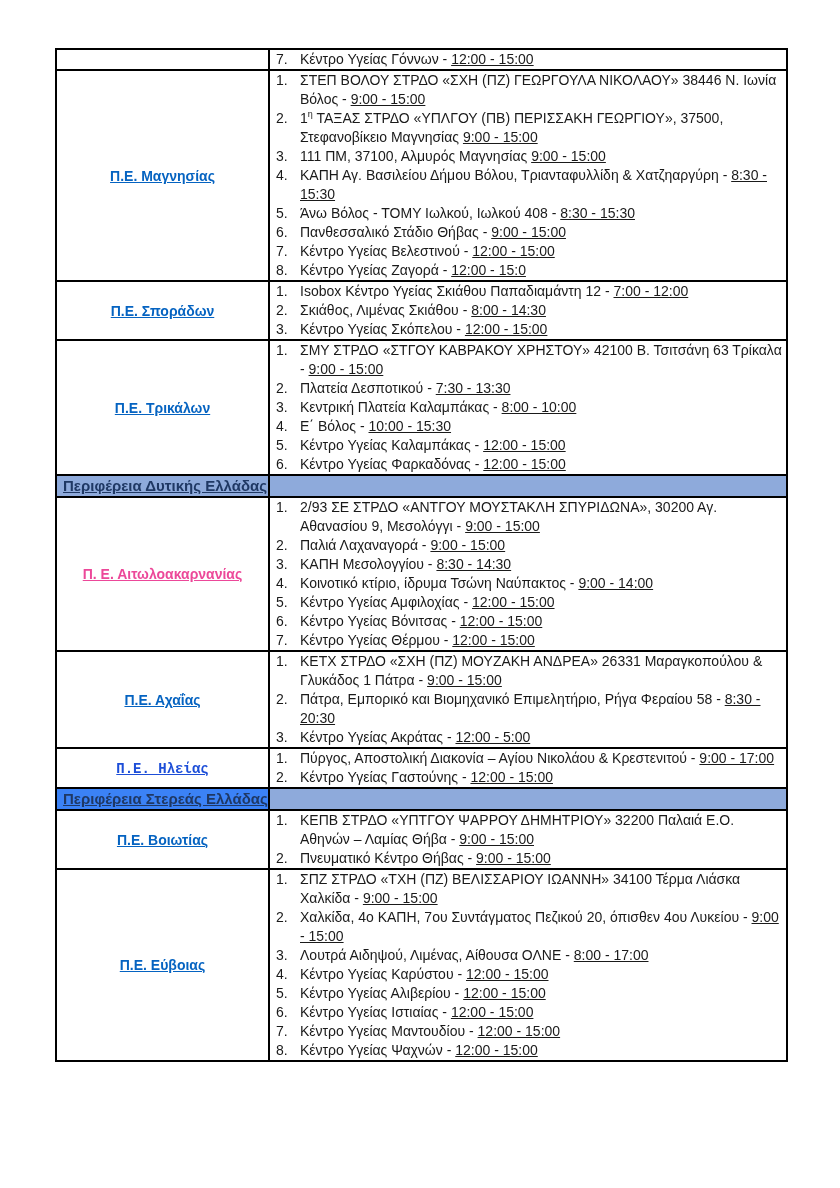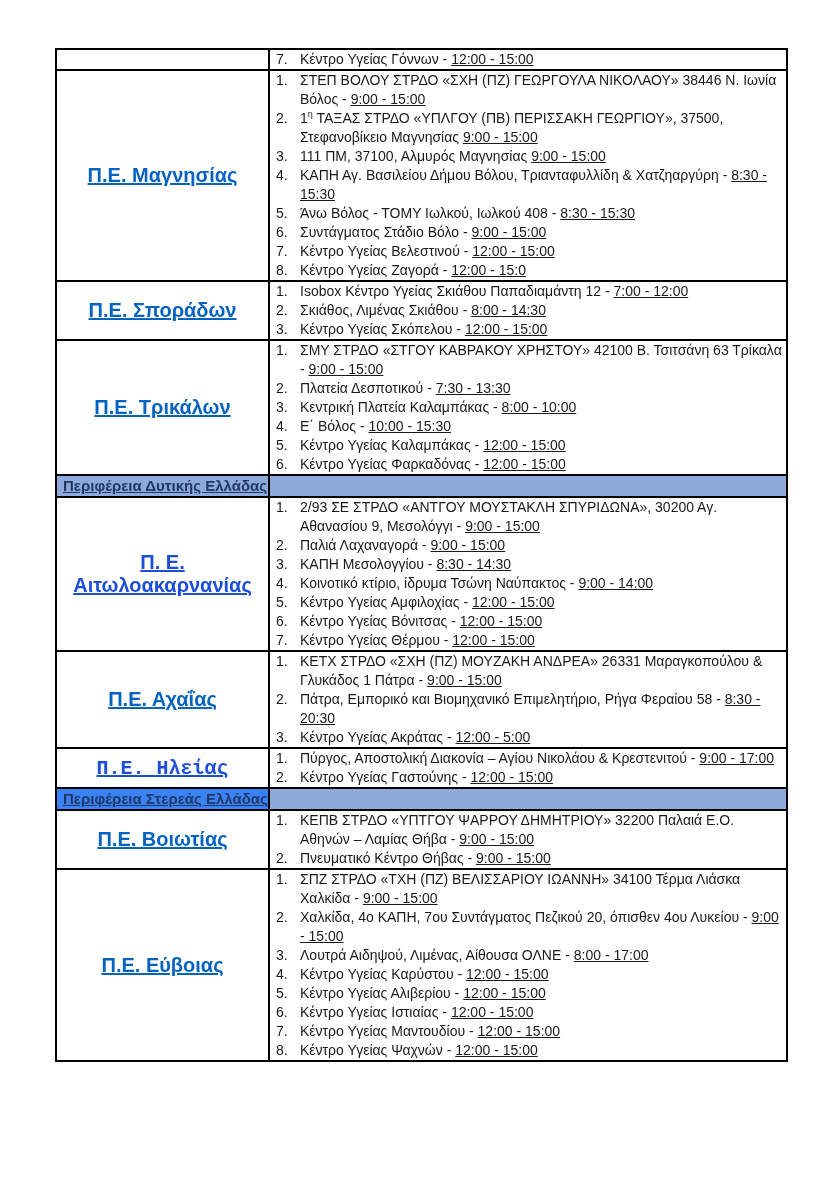--- a/index.html
+++ b/index.html
@@ -37,7 +37,7 @@
   }
   .region-link {
     font-weight: bold;
-    font-size: 20px;
+    font-size: 14px;
     text-decoration: underline;
     cursor: pointer;
     margin-top: 42px;

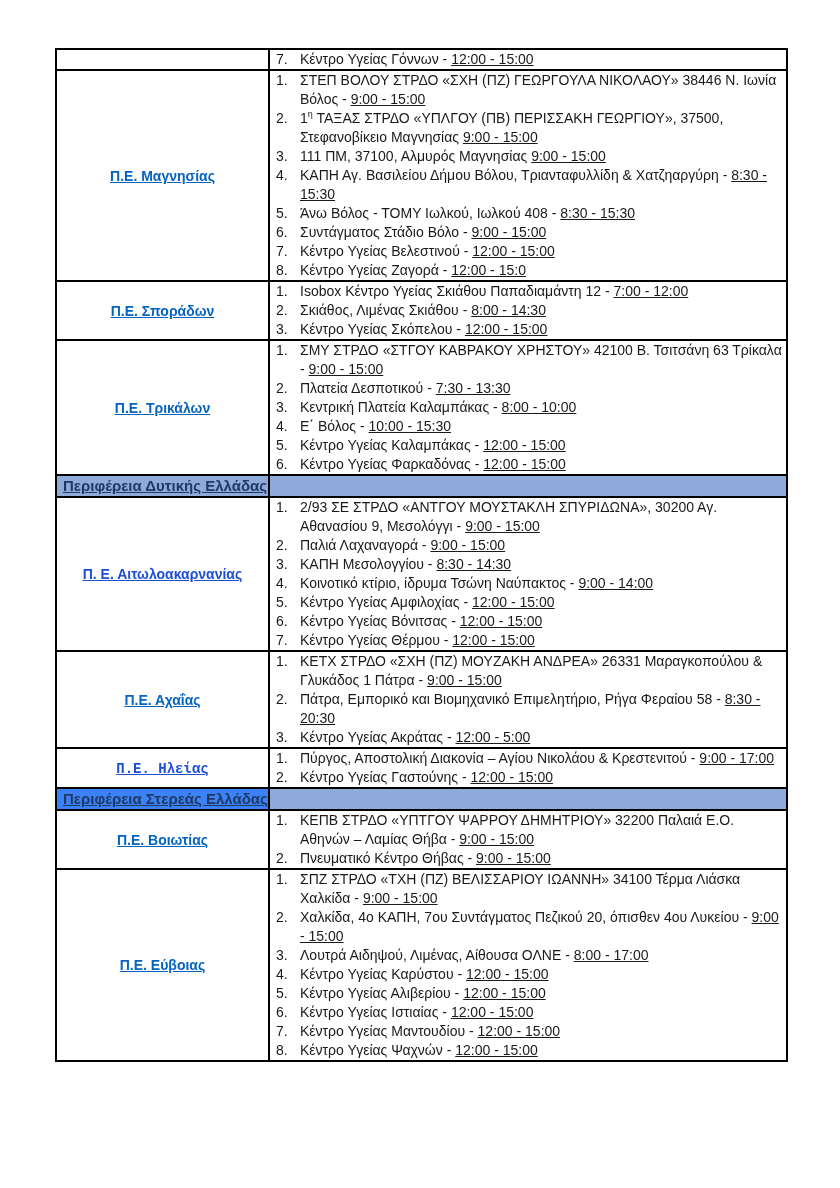--- a/index.html
+++ b/index.html
@@ -120,7 +120,7 @@
             </div>
             <div class="item">
               <span class="item-num">6.</span>
-              <span class="item-text"><span>Συντάγματος Στάδιο Βόλο - </span><span class="time">9:00 - 15:00</span></span>
+              <span class="item-text"><span>Πανθεσσαλικό Στάδιο Θήβας - </span><span class="time">9:00 - 15:00</span></span>
             </div>
             <div class="item">
               <span class="item-num">7.</span>

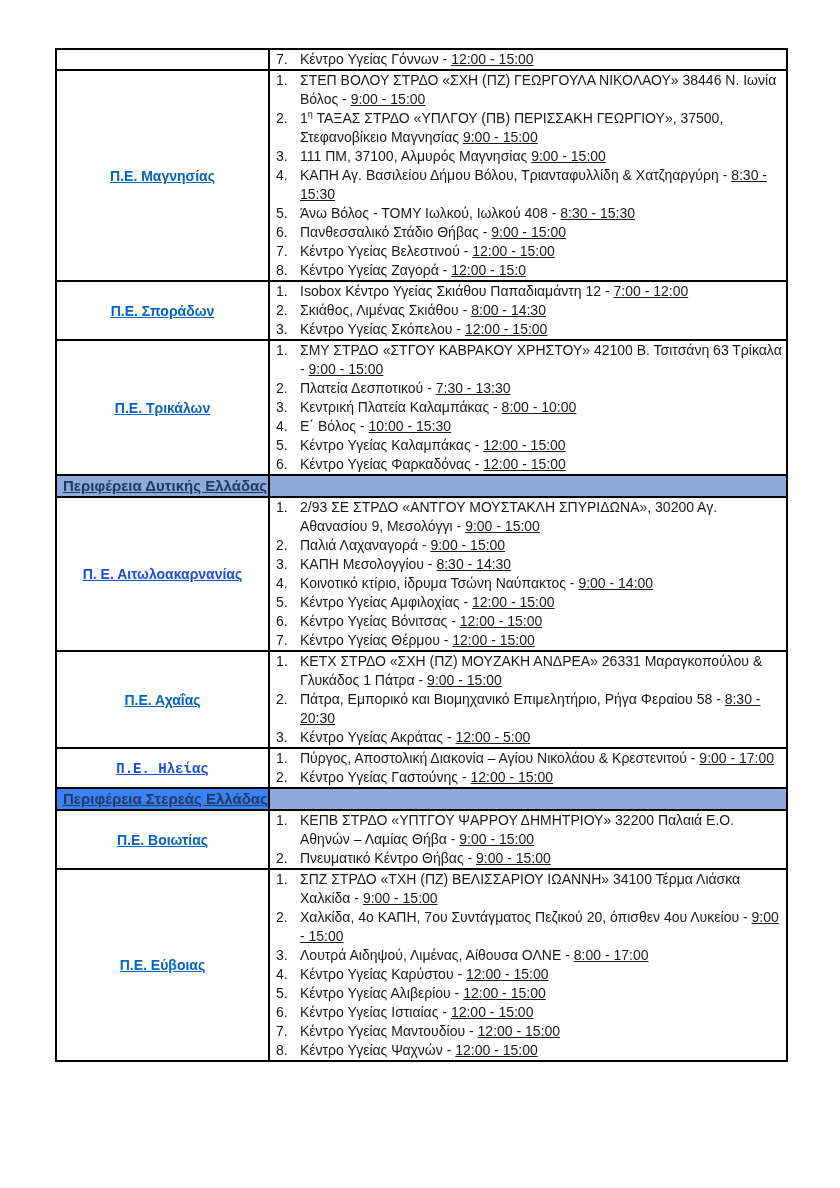--- a/index.html
+++ b/index.html
@@ -183,7 +183,7 @@
           <td style="background: rgb(142, 170, 219);"></td>
         </tr>
         <tr>
-          <td class="region-cell"><span class="region-link" style="color: #1d4ed8;">Π. Ε. Αιτωλοακαρνανίας</span></td>
+          <td class="region-cell"><span class="region-link" style="color: #ec4899;">Π. Ε. Αιτωλοακαρνανίας</span></td>
           <td class="items-cell">
             <div class="item">
               <span class="item-num">1.</span>

